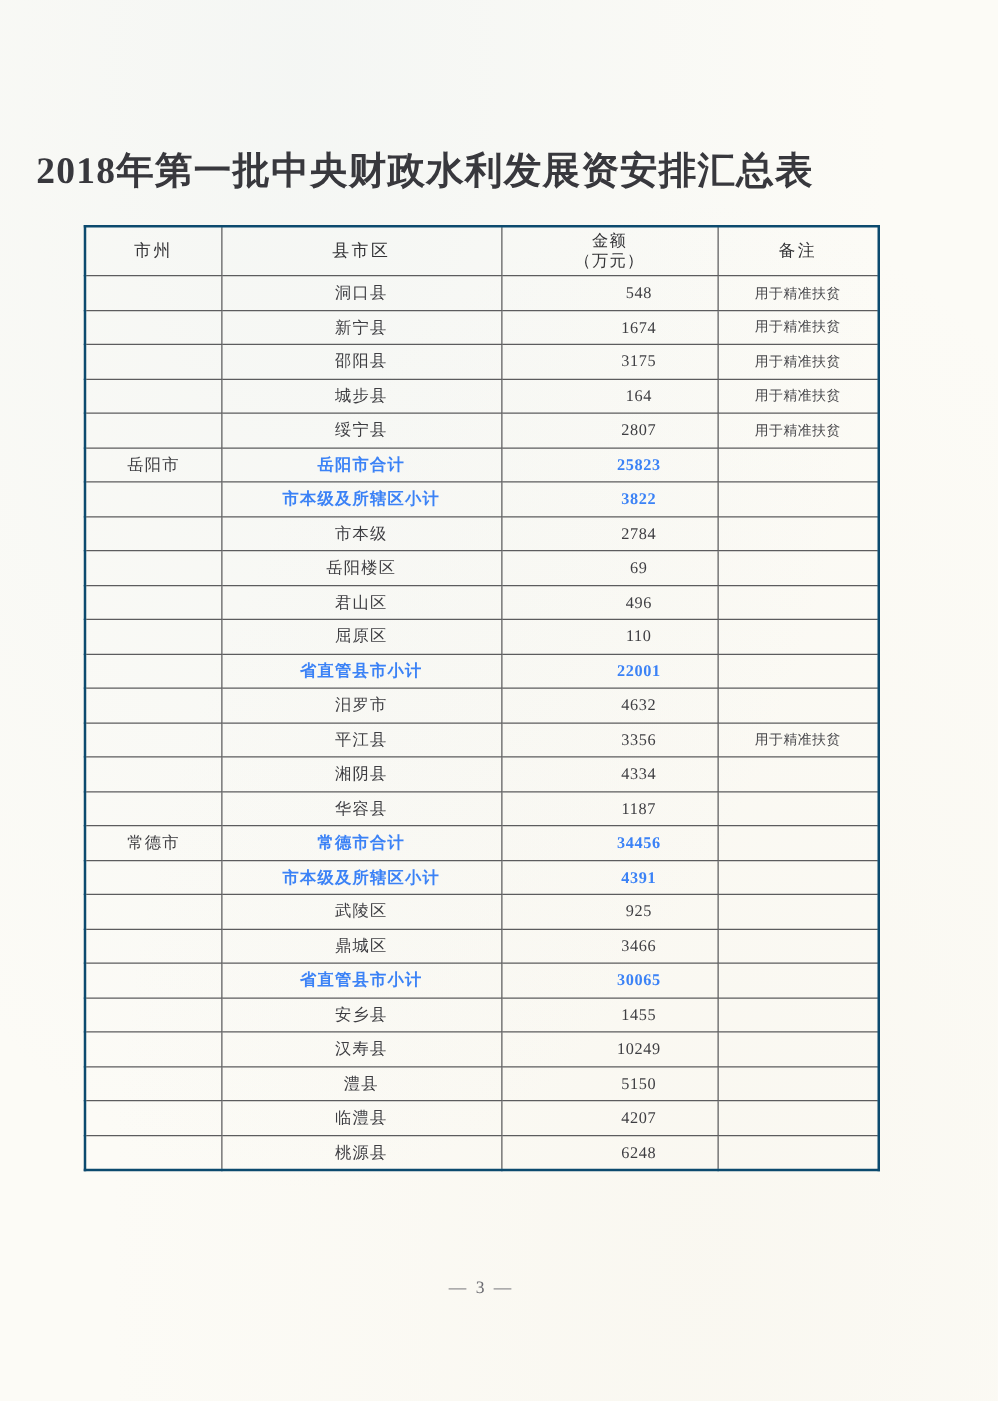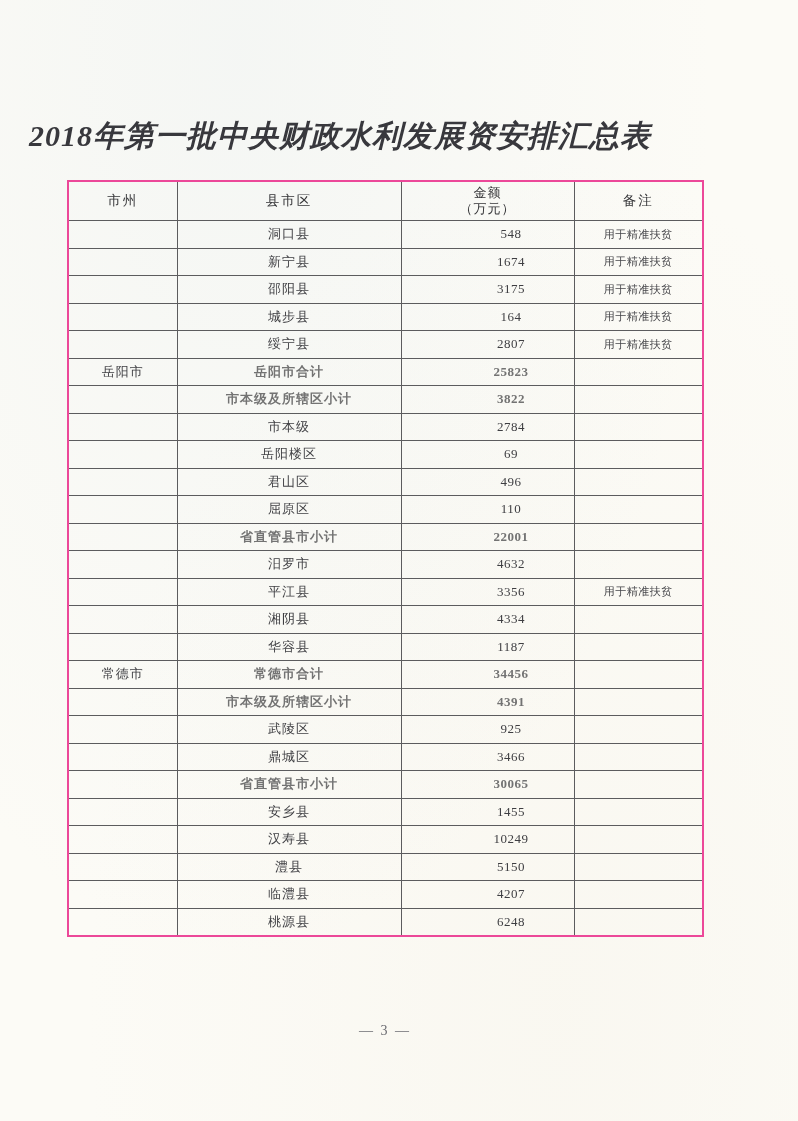--- a/index.html
+++ b/index.html
@@ -35,7 +35,6 @@
     font-weight: bold;
     letter-spacing: 1px;
     color: #38383d;
-    font-style: italic;
   }
   table.summary {
     position: absolute;

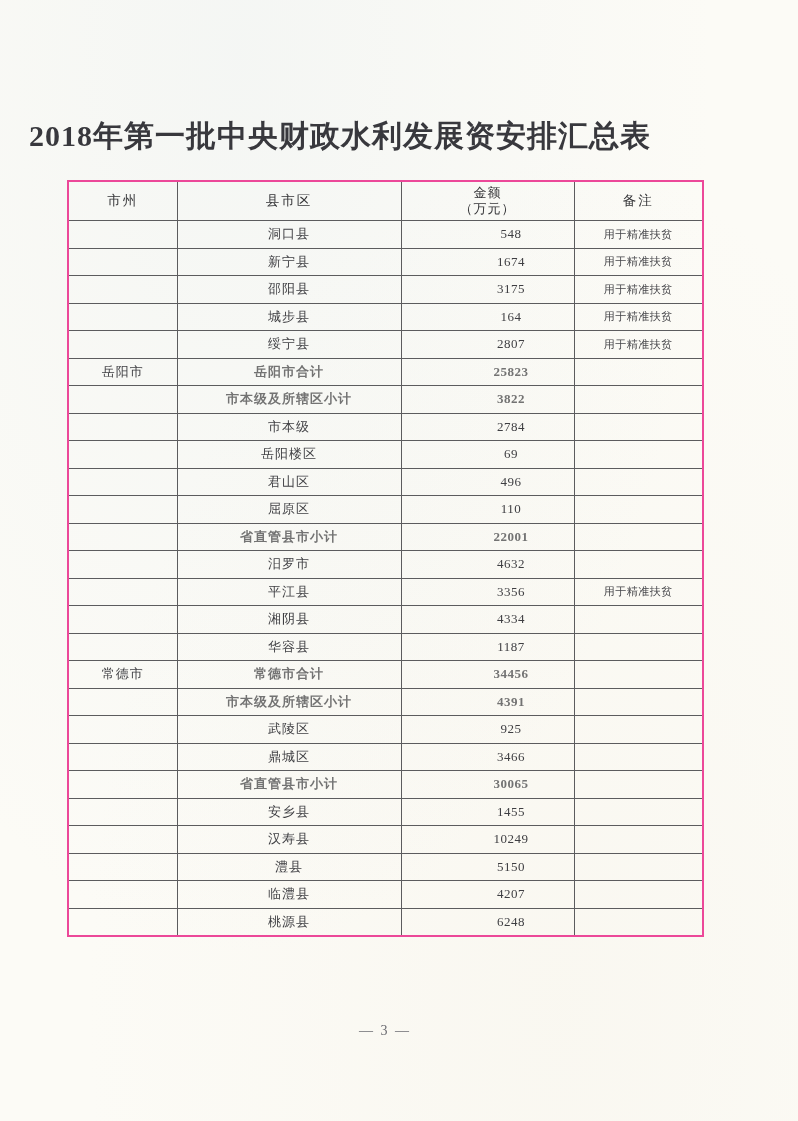--- a/index.html
+++ b/index.html
@@ -57,7 +57,7 @@
     overflow: hidden;
     white-space: nowrap;
   }
-  table.summary { border: 2px solid #ec4899; font-family: Liberation Serif, serif; }
+  table.summary { border: 2px solid #0c4a6e; font-family: Liberation Serif, serif; }
   thead th {
     height: 38px;
     font-size: 13.5px;

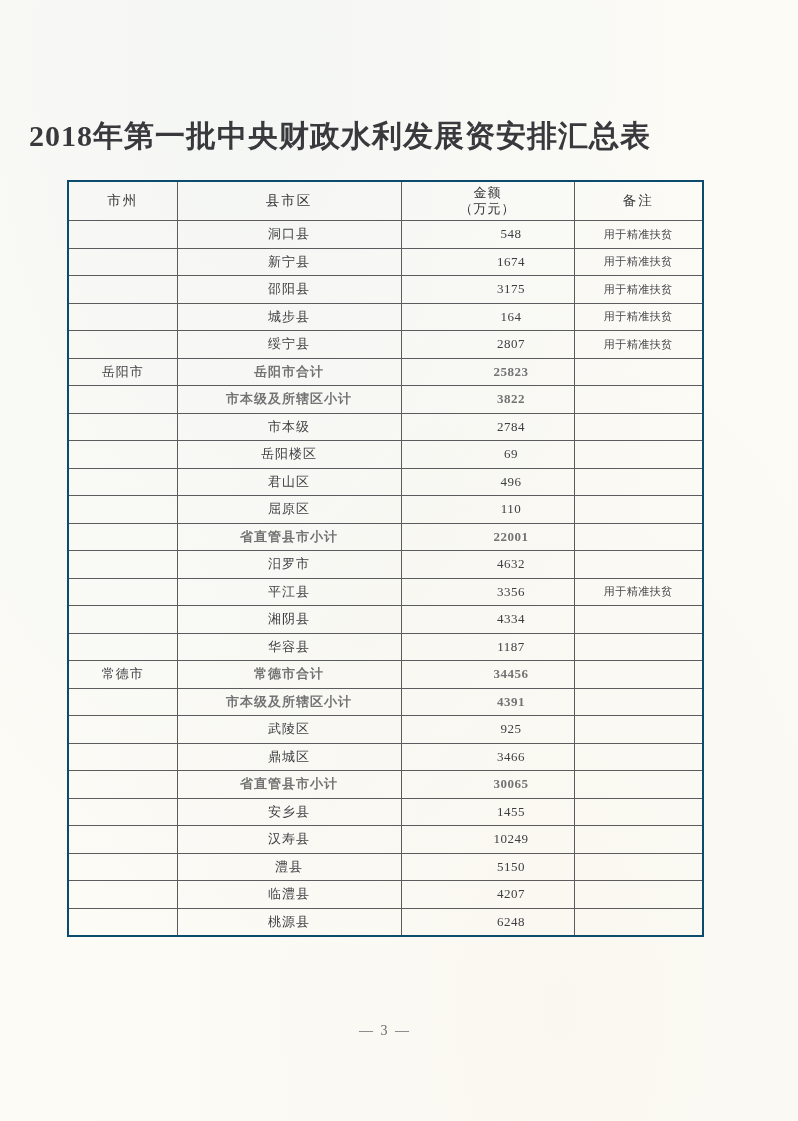--- a/index.html
+++ b/index.html
@@ -77,7 +77,7 @@
   tbody tr.emphasis td.county,
   tbody tr.emphasis td.amount {
     font-weight: bold;
-    color: #737373;
+    color: #3b82f6;
   }
   .page-number {
     position: absolute;

